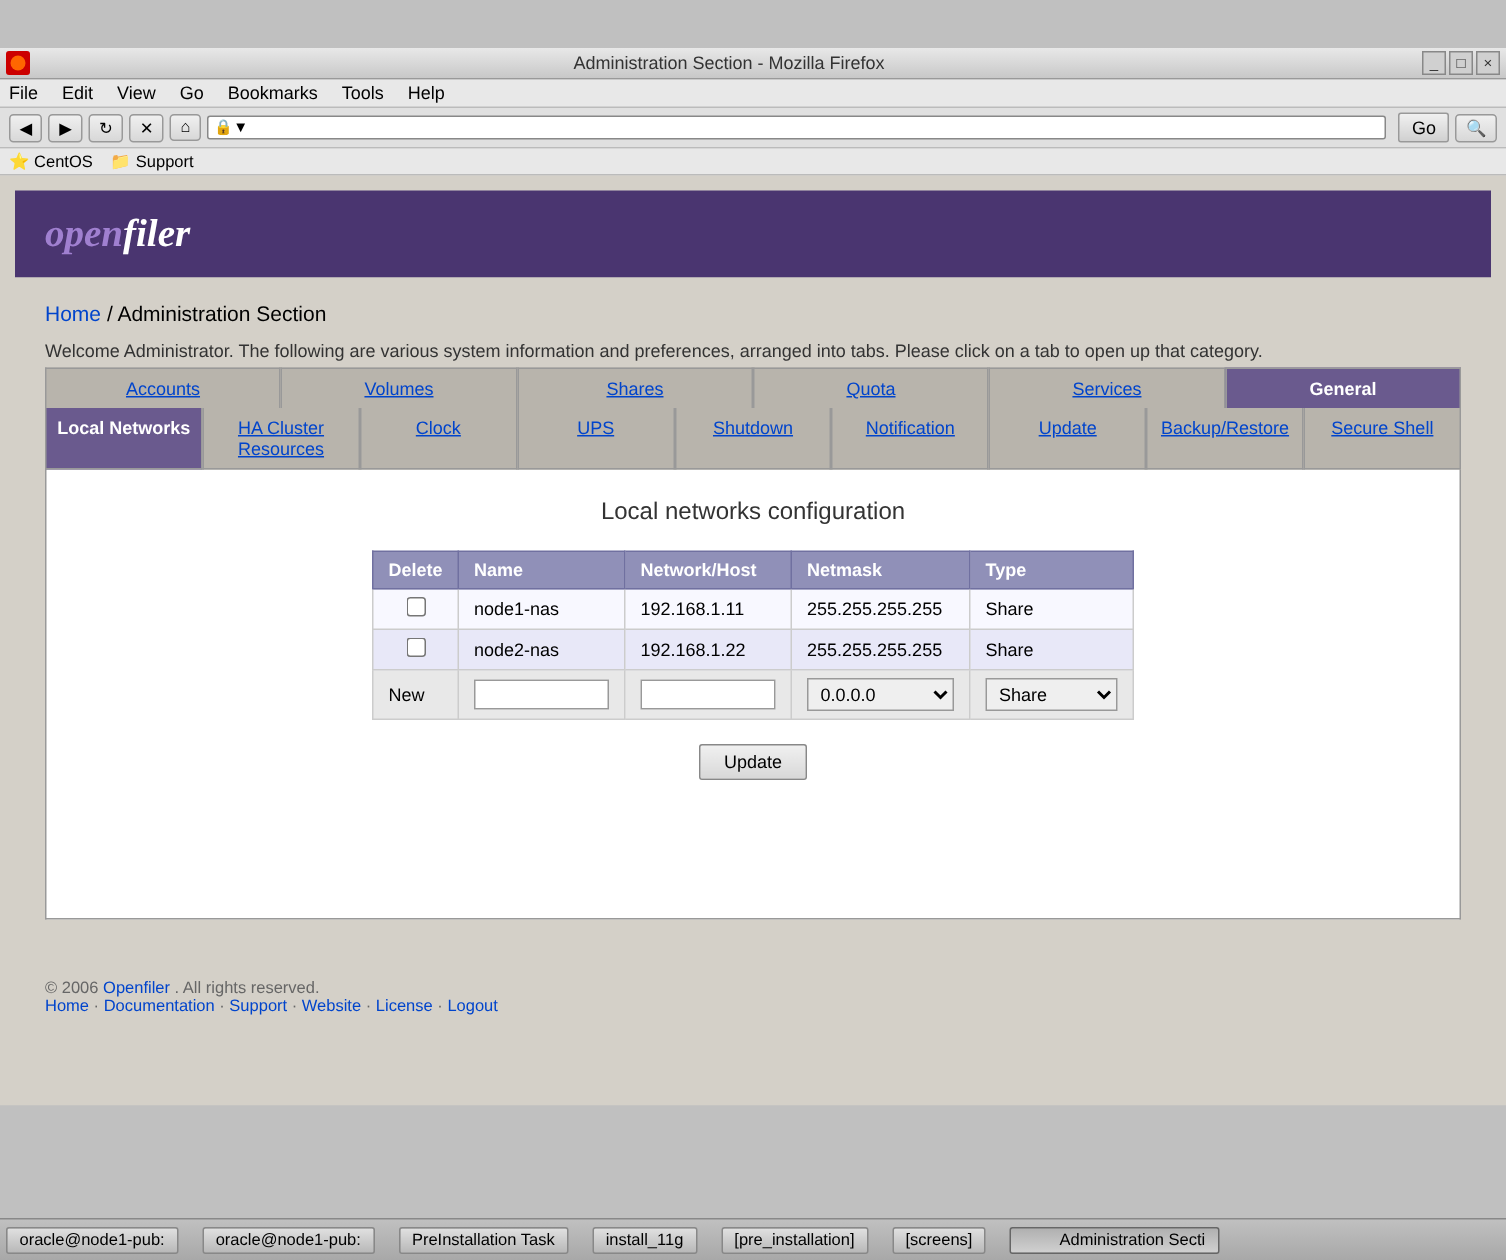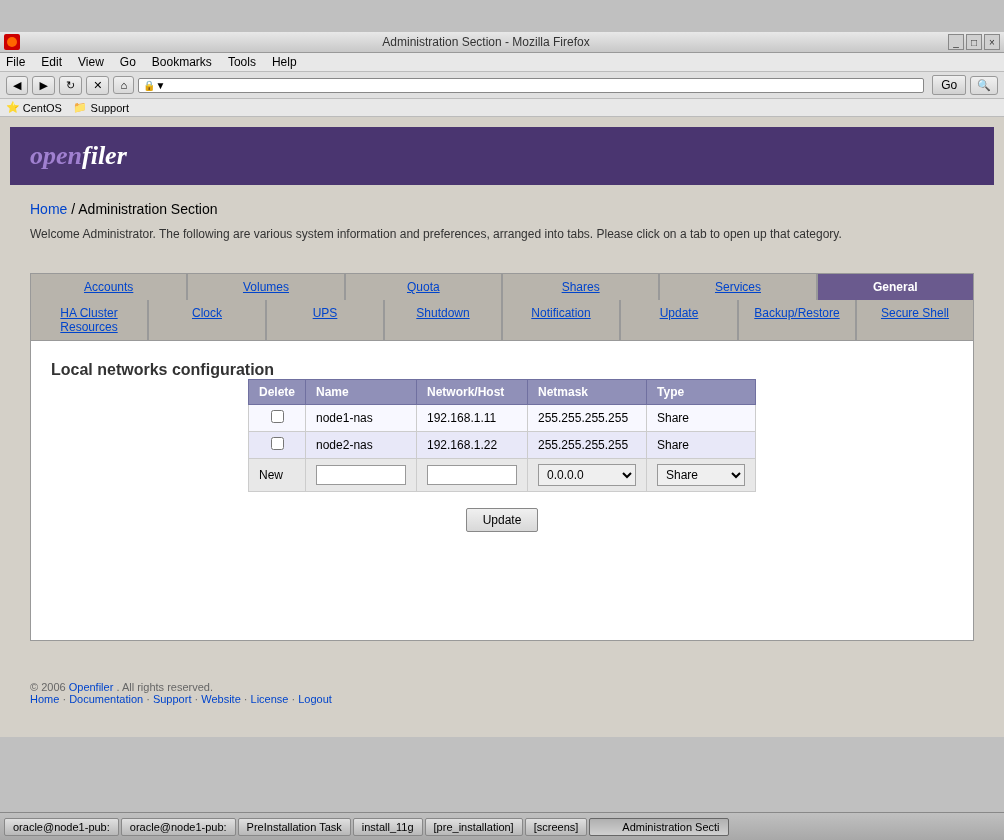--- a/index.html
+++ b/index.html
@@ -134,7 +134,7 @@
     .welcome-text {
       font-size: 12px;
       color: #333;
-      margin-bottom: 32px;
+      margin-bottom: 4px;
     }
 
     

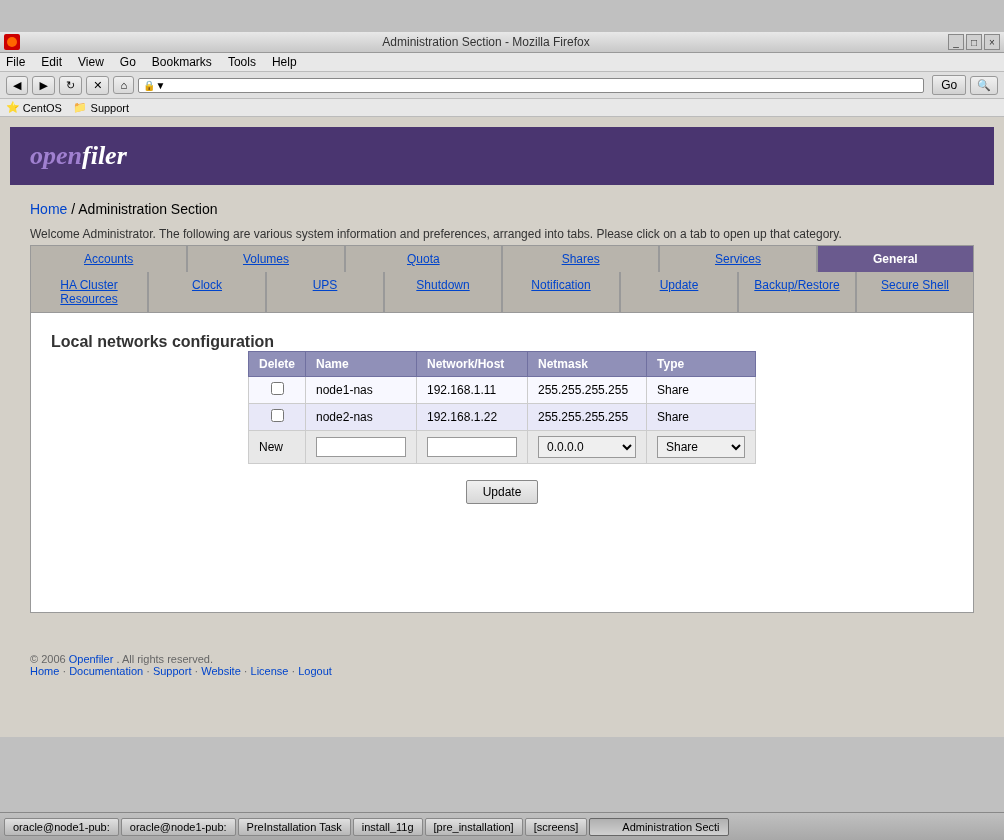--- a/index.html
+++ b/index.html
@@ -375,8 +375,8 @@
     <div class="nav-tabs-primary" id="primary-tabs">
         <div class="tab">Accounts</div>
         <div class="tab">Volumes</div>
+        <div class="tab">Shares</div>
         <div class="tab">Quota</div>
-        <div class="tab">Shares</div>
         <div class="tab">Services</div>
         <div class="tab active">General</div>
       </div>

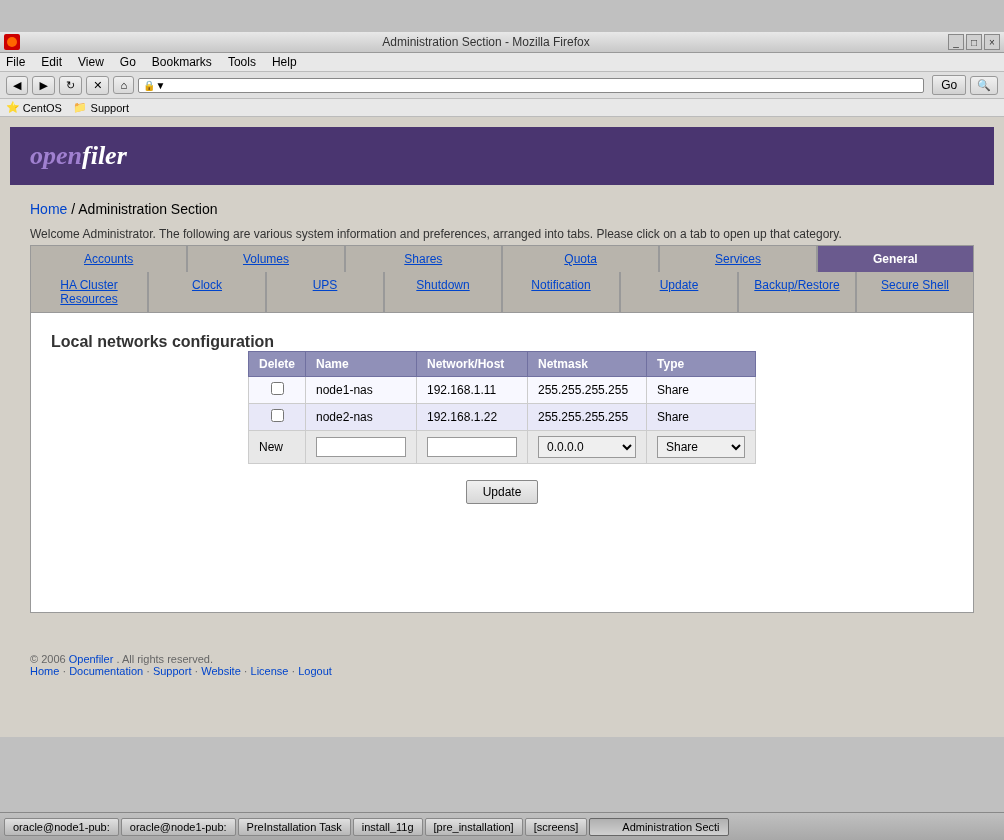--- a/index.html
+++ b/index.html
@@ -382,6 +382,7 @@
       </div>
 
     <div class="nav-tabs-secondary" id="secondary-tabs">
+        <div class="tab active">Local Networks</div>
         <div class="tab">HA Cluster Resources</div>
         <div class="tab">Clock</div>
         <div class="tab">UPS</div>

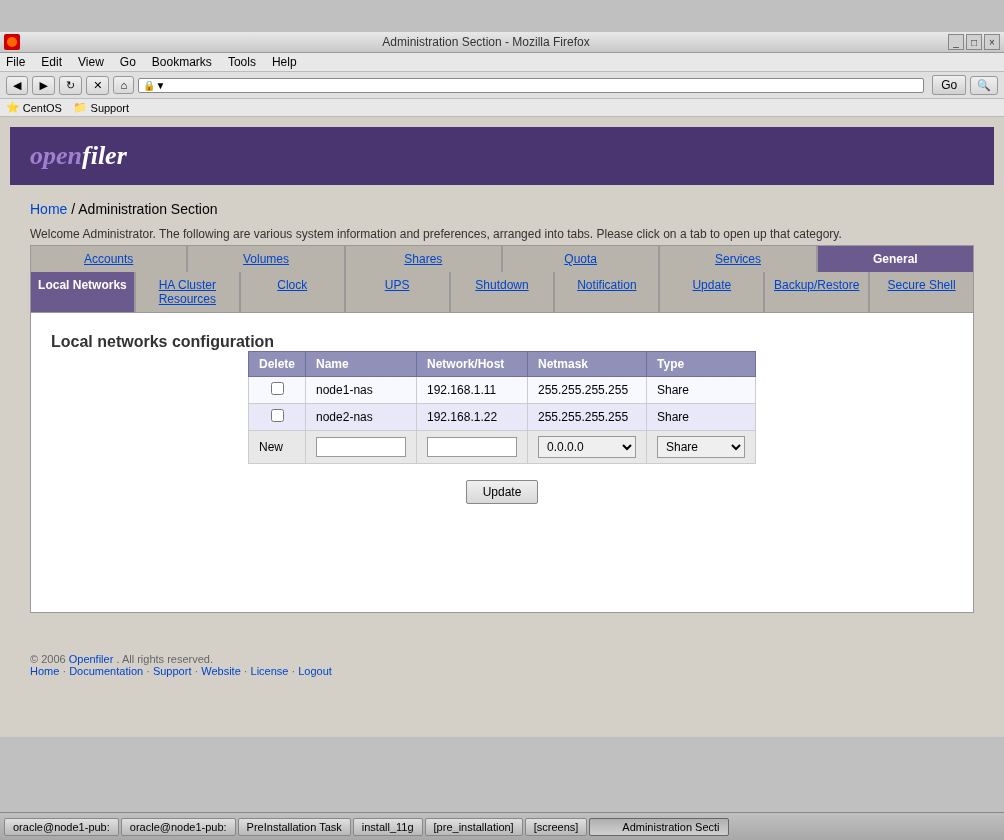--- a/index.html
+++ b/index.html
@@ -194,8 +194,10 @@
     }
 
     .section-title {
+      text-align: center;
       font-size: 16px;
-      font-weight: bold;
+      font-weight: normal;
+      margin-bottom: 16px;
       color: #333;
     }
 

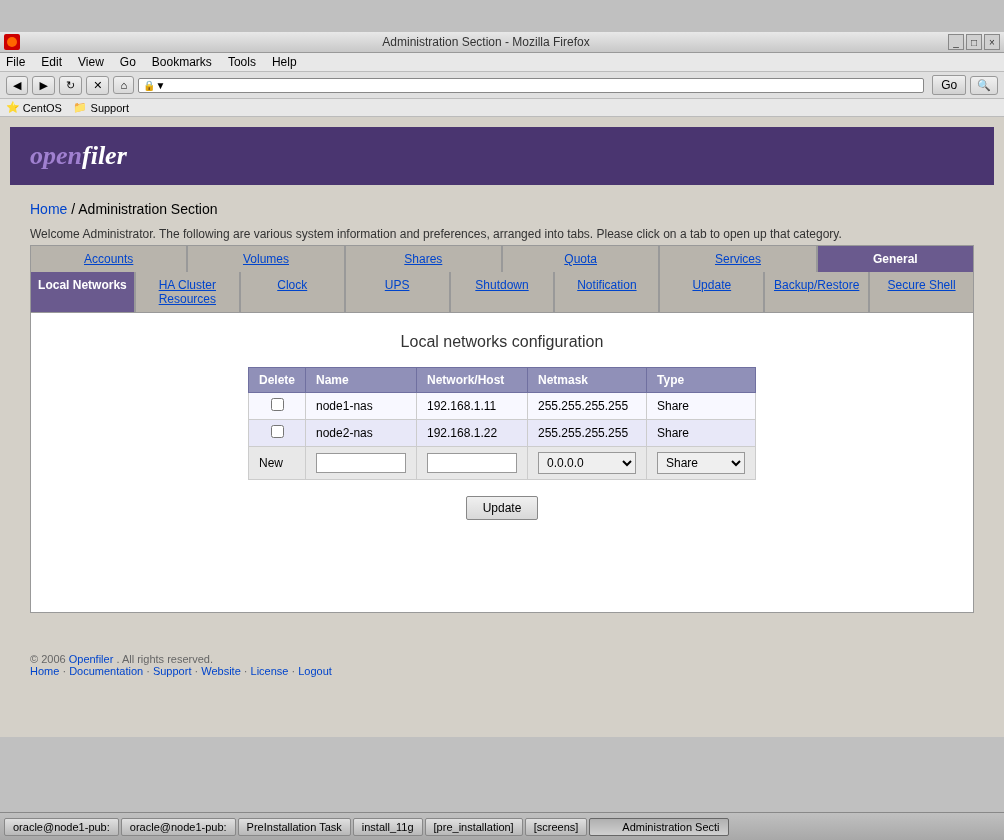--- a/index.html
+++ b/index.html
@@ -280,7 +280,7 @@
       border-top: 1px solid #888;
       display: flex;
       align-items: center;
-      gap: 2px;
+      gap: 16px;
       padding: 0 4px;
     }
     .taskbar-item {

